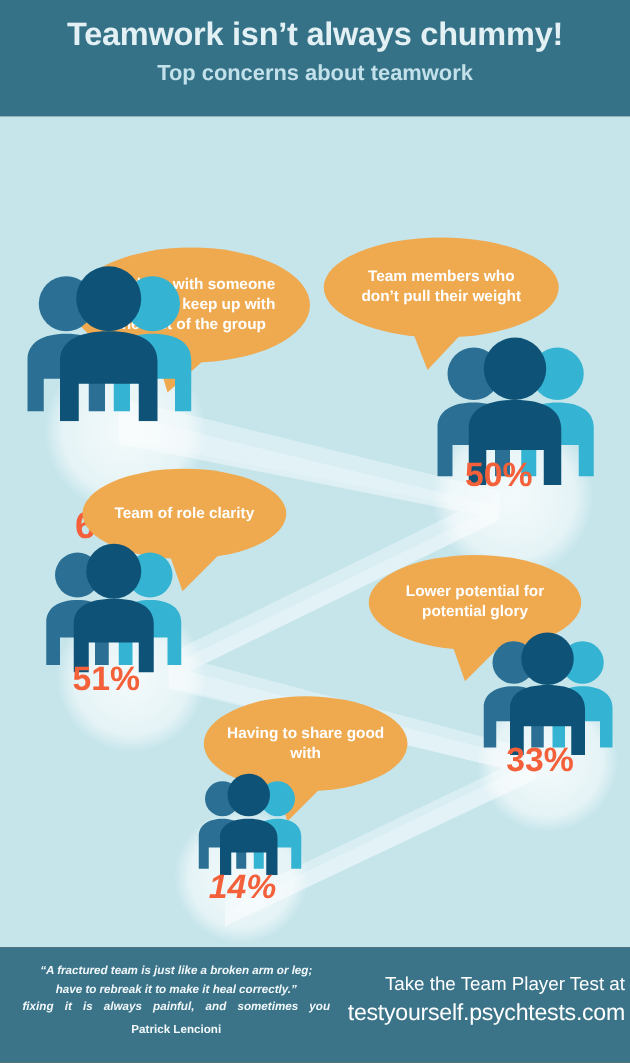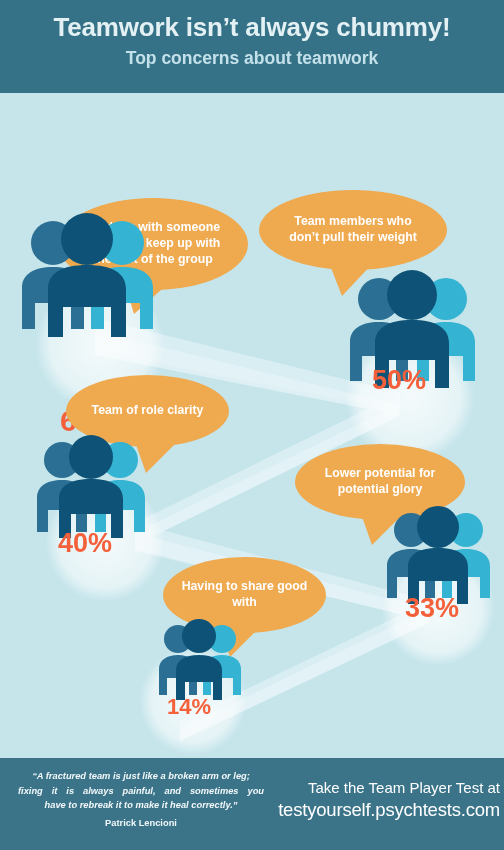--- a/index.html
+++ b/index.html
@@ -207,7 +207,7 @@
         <path d="M31,105 L31,66 C31,53 42,46 63,46 C84,46 95,53 95,66 L95,105 L83,105 L83,81 L43,81 L43,105 Z" fill="#0e5377"></path>
       </svg>
     </div>
-    <div class="pct" style="left:58px;top:437px;font-size:27px;">40%</div>
+    <div class="pct" style="left:58px;top:437px;font-size:27px;">51%</div>
 
     <div class="bubble" style="left:295px;top:351px;width:170px;height:76px;">
       <span class="bubble-text" style="font-size:12.3px;">

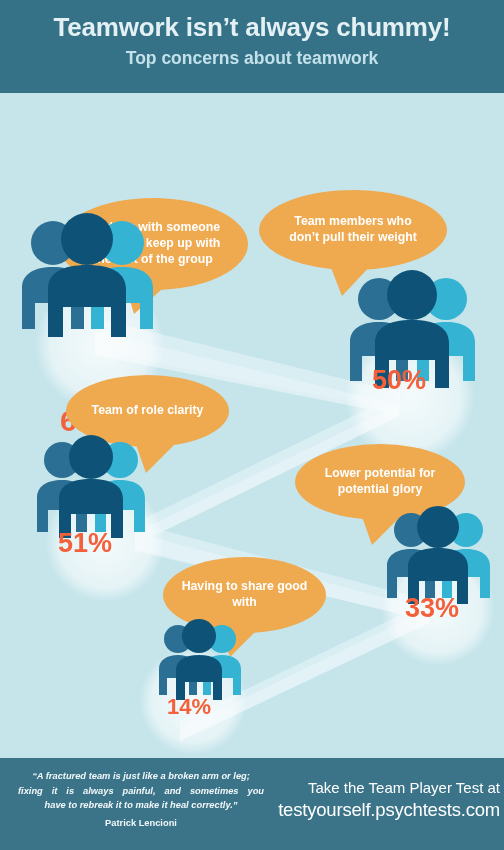--- a/index.html
+++ b/index.html
@@ -251,7 +251,7 @@
         <path d="M24,82 L24,52 C24,43 32,37 47,37 C62,37 70,43 70,52 L70,82 L61,82 L61,64 L33,64 L33,82 Z" fill="#0e5377"></path>
       </svg>
     </div>
-    <div class="pct" style="left:167px;top:603px;font-size:22px;">14%</div>
+    <div class="pct" style="left:167px;top:603px;font-size:27px;font-style:italic;">14%</div>
 
   </div>
 

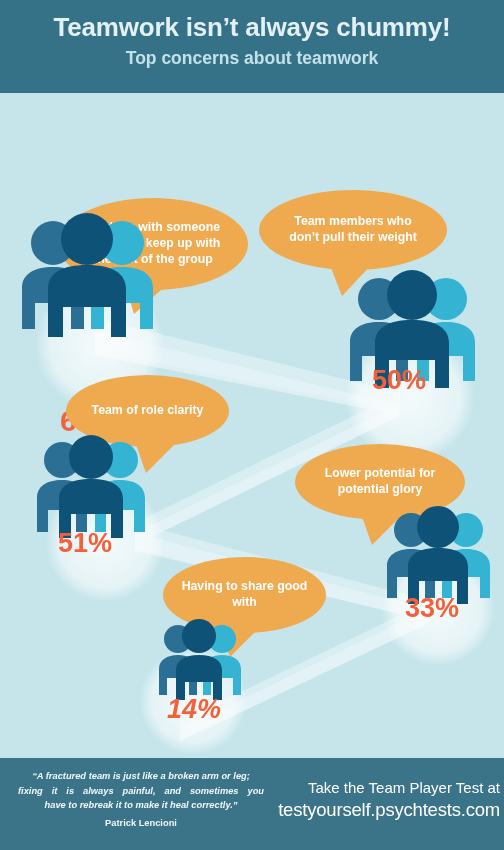--- a/index.html
+++ b/index.html
@@ -258,8 +258,8 @@
   <div class="footer">
     <div class="quote">
       <span class="quote-line">“A fractured team  is just like a broken arm or leg;</span>
+      <span class="quote-line">have to rebreak it to make it heal correctly.”</span>
       <span class="quote-line just">fixing it is always painful, and sometimes you</span>
-      <span class="quote-line">have to rebreak it to make it heal correctly.”</span>
     </div>
     <div class="author">Patrick Lencioni</div>
     <div class="cta">

